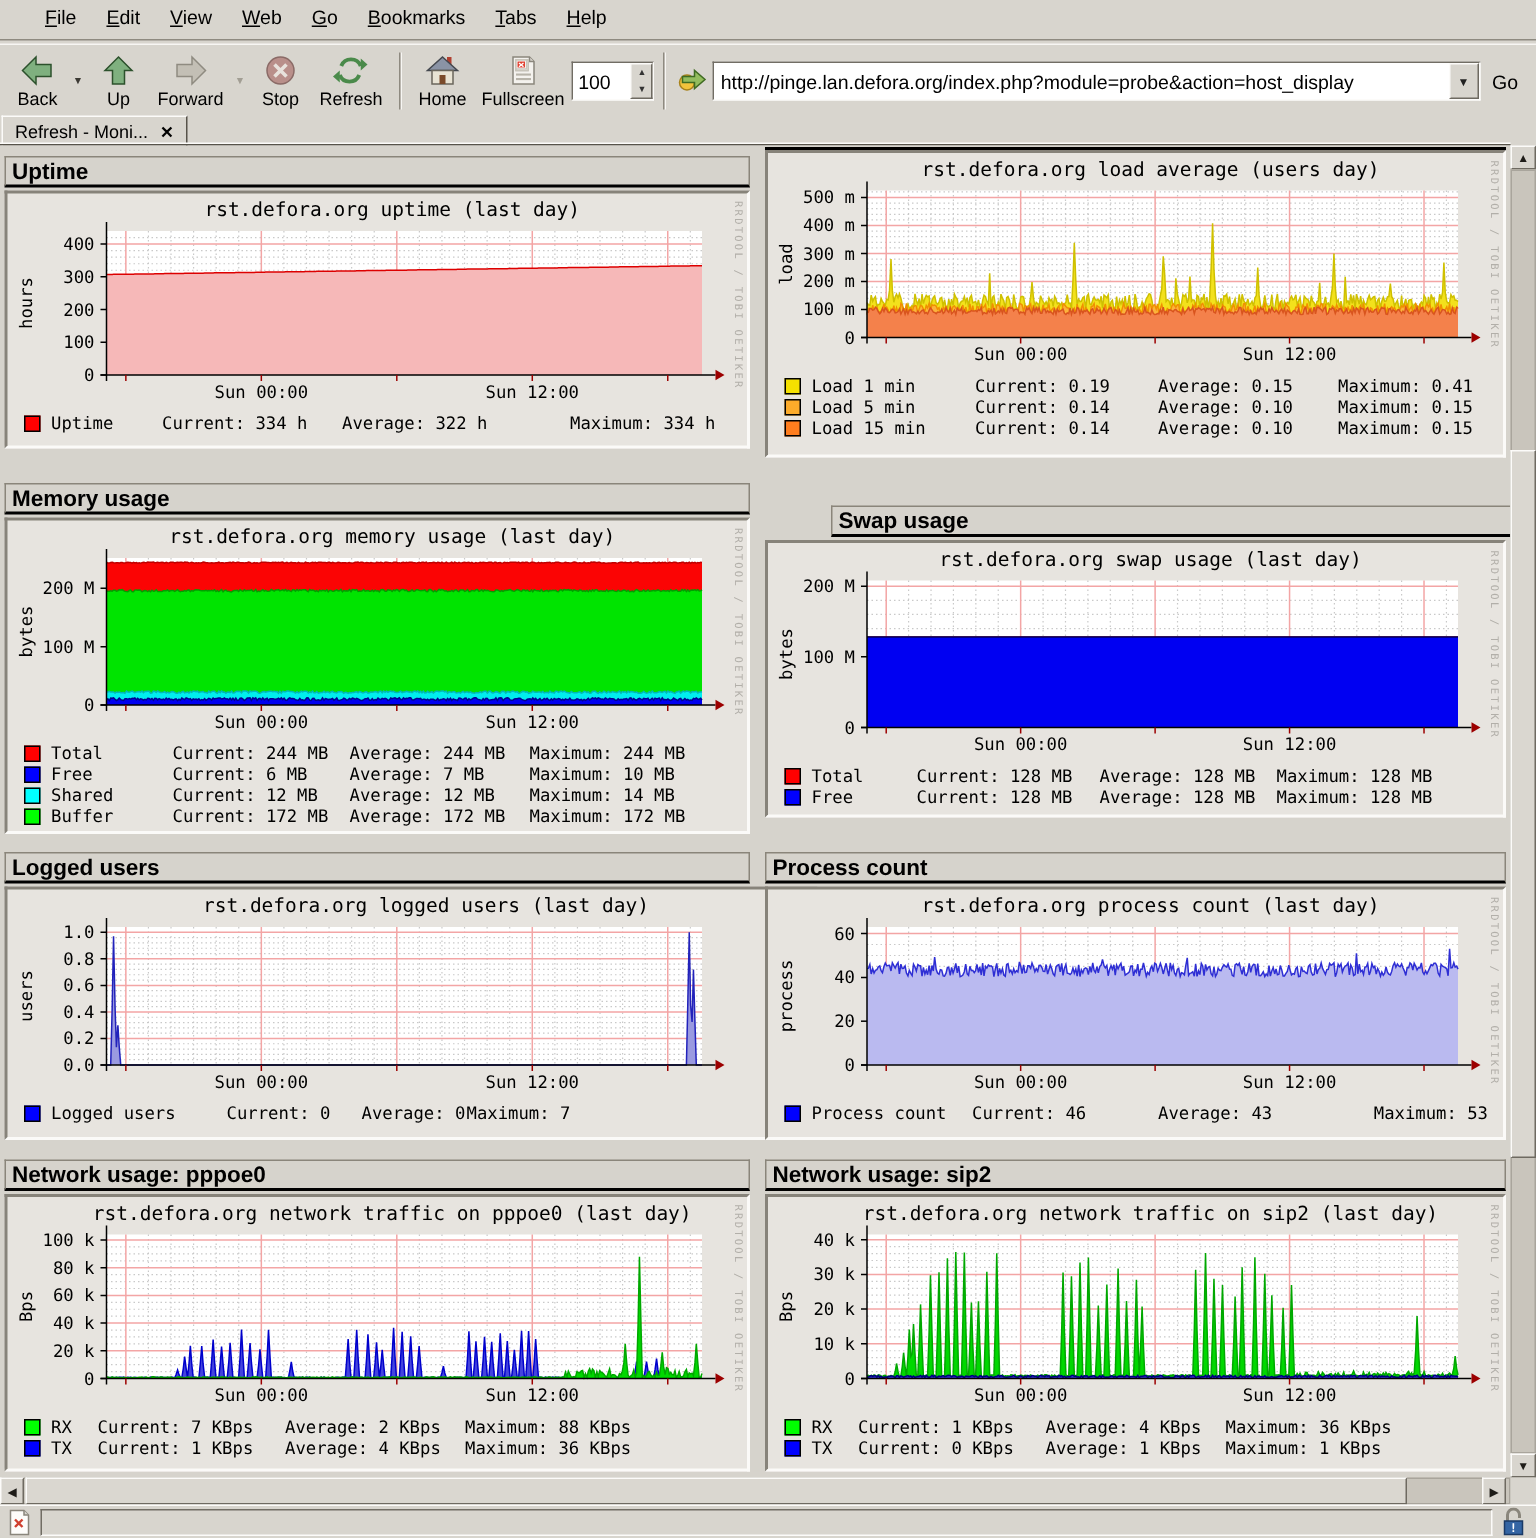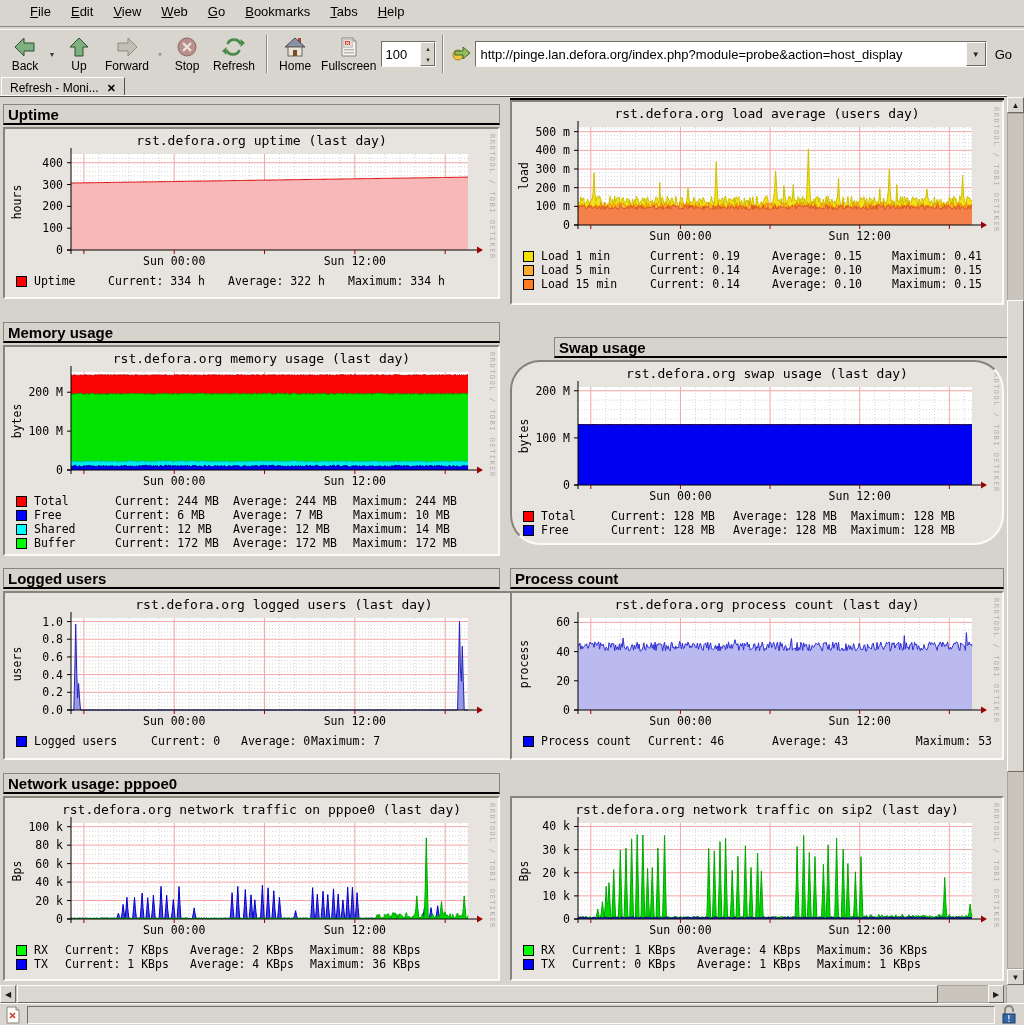--- a/index.html
+++ b/index.html
@@ -258,7 +258,7 @@
         <text x="167.22" y="117" text-anchor="middle" font-size="11.5" fill="#000">Sun 00:00</text>
         <text x="347.85499999999996" y="117" text-anchor="middle" font-size="11.5" fill="#000">Sun 12:00</text>
         <text x="14" y="54" text-anchor="middle" font-size="11.5" fill="#000" transform="rotate(-90 14 54)">hours</text>
-      </svg><div class="lrow"><span class="sw" style="background: rgb(255, 0, 0);"></span><span class="lname" style="width: 74px;">Uptime</span><span class="lstat" style="width: 120px;">Current: 334 h</span><span class="lstat" style="width: 120px;">Average: 322 h</span><span class="lstat" style="width: 110px;">Maximum: 334 h</span></div></div>
+      </svg><div class="lrow"><span class="sw" style="background: rgb(255, 0, 0);"></span><span class="lname" style="width: 74px;">Uptime</span><span class="lstat" style="width: 120px;">Current: 334 h</span><span class="lstat" style="width: 120px;">Average: 322 h</span><span class="lstat" style="width: 110px; margin-left: 32px;">Maximum: 334 h</span></div></div>
     <div class="sec-head cut" style="left: 510px; top: 0px; width: 494px;"></div>
     <div class="panel" style="left: 510px; top: 3px; width: 494px; height: 205px;"><div class="ctitle">rst.defora.org load average (users day)</div><div class="wm">RRDTOOL / TOBI OETIKER</div><svg width="484" height="124">
         <rect x="64" y="6" width="394" height="98" fill="#ffffff"></rect>

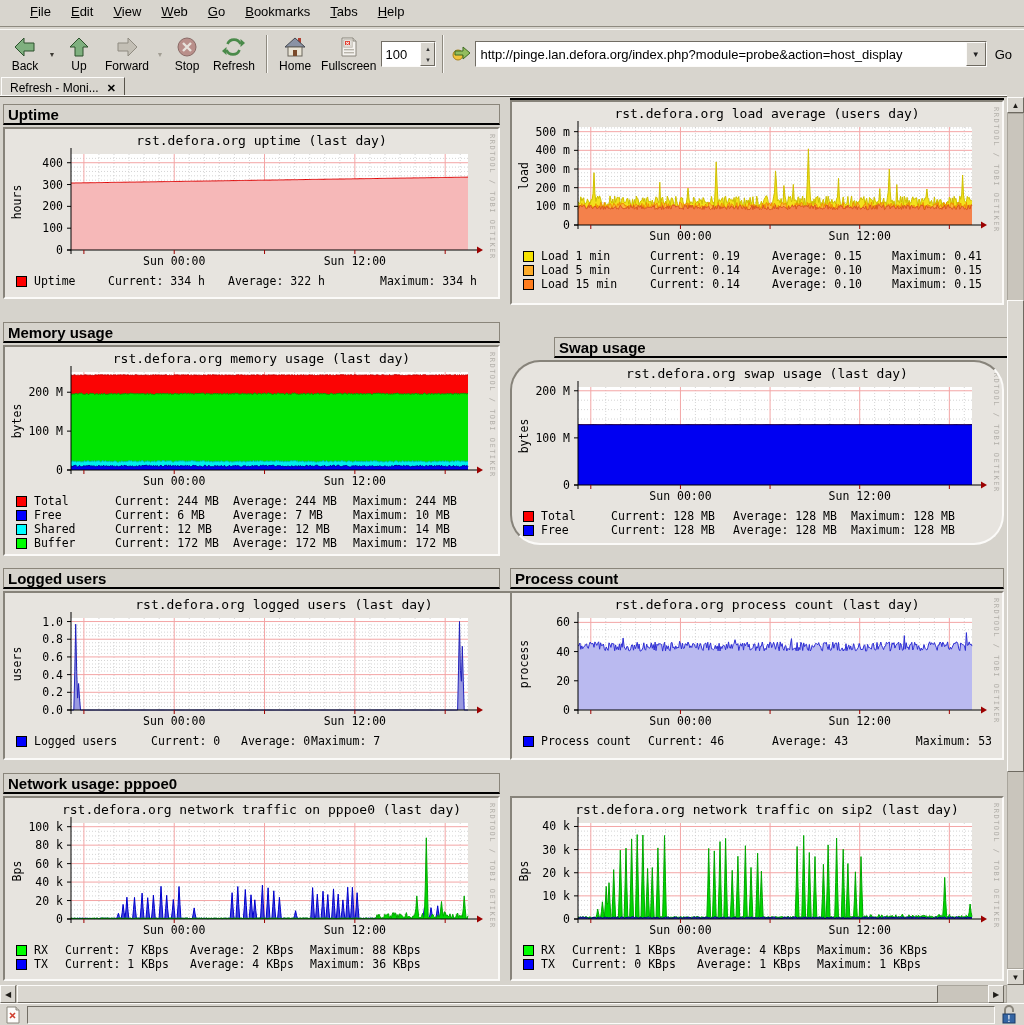--- a/index.html
+++ b/index.html
@@ -414,7 +414,7 @@
         <text x="14" y="55" text-anchor="middle" font-size="11.5" fill="#000" transform="rotate(-90 14 55)">bytes</text>
       </svg><div class="lrow"><span class="sw" style="background: rgb(255, 0, 0);"></span><span class="lname" style="width: 81px;">Total</span><span class="lstat" style="width: 118px;">Current: 244 MB</span><span class="lstat" style="width: 120px;">Average: 244 MB</span><span class="lstat" style="width: 110px;">Maximum: 244 MB</span></div><div class="lrow"><span class="sw" style="background: rgb(0, 0, 255);"></span><span class="lname" style="width: 81px;">Free</span><span class="lstat" style="width: 118px;">Current: 6 MB</span><span class="lstat" style="width: 120px;">Average: 7 MB</span><span class="lstat" style="width: 110px;">Maximum: 10 MB</span></div><div class="lrow"><span class="sw" style="background: rgb(0, 255, 255);"></span><span class="lname" style="width: 81px;">Shared</span><span class="lstat" style="width: 118px;">Current: 12 MB</span><span class="lstat" style="width: 120px;">Average: 12 MB</span><span class="lstat" style="width: 110px;">Maximum: 14 MB</span></div><div class="lrow"><span class="sw" style="background: rgb(0, 255, 0);"></span><span class="lname" style="width: 81px;">Buffer</span><span class="lstat" style="width: 118px;">Current: 172 MB</span><span class="lstat" style="width: 120px;">Average: 172 MB</span><span class="lstat" style="width: 110px;">Maximum: 172 MB</span></div></div>
     <div class="sec-head" style="left: 510px; top: 240px; width: 494px; margin-left: 44px;">Swap usage</div>
-    <div class="panel" style="left: 510px; top: 263px; width: 494px; height: 185px; border-radius: 30px;"><div class="ctitle">rst.defora.org swap usage (last day)</div><div class="wm">RRDTOOL / TOBI OETIKER</div><svg width="484" height="124">
+    <div class="panel" style="left: 510px; top: 263px; width: 494px; height: 185px;"><div class="ctitle">rst.defora.org swap usage (last day)</div><div class="wm">RRDTOOL / TOBI OETIKER</div><svg width="484" height="124">
         <rect x="64" y="6" width="394" height="98" fill="#ffffff"></rect>
         <line x1="91.74416666666669" y1="6" x2="91.74416666666669" y2="104" stroke="#c9c9c9" stroke-dasharray="1,2" stroke-width="0.8"></line>
         <line x1="106.68333333333334" y1="6" x2="106.68333333333334" y2="104" stroke="#c9c9c9" stroke-dasharray="1,2" stroke-width="0.8"></line>

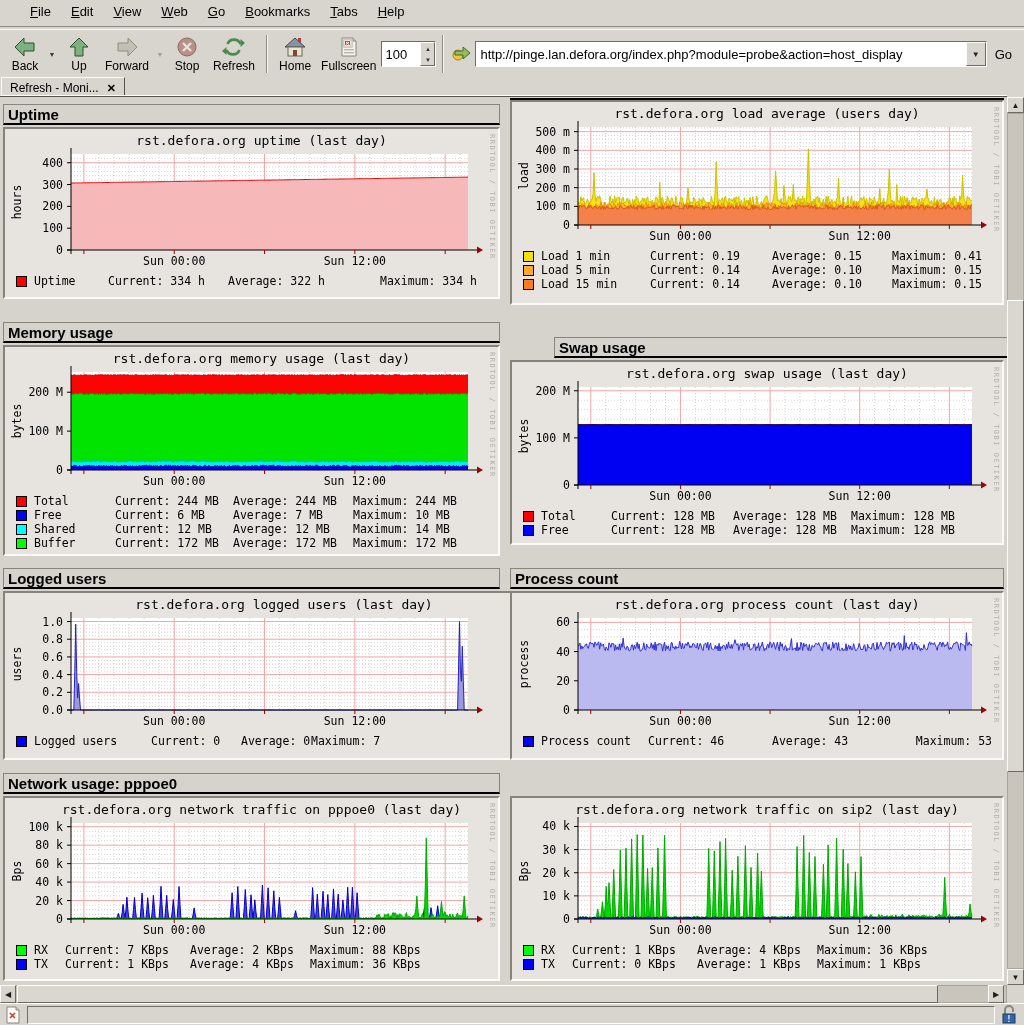--- a/index.html
+++ b/index.html
@@ -698,6 +698,7 @@
         <text x="347.85499999999996" y="117" text-anchor="middle" font-size="11.5" fill="#000">Sun 12:00</text>
         <text x="14" y="54" text-anchor="middle" font-size="11.5" fill="#000" transform="rotate(-90 14 54)">Bps</text>
       </svg><div class="lrow"><span class="sw" style="background: rgb(0, 255, 0);"></span><span class="lname" style="width: 31px;">RX</span><span class="lstat" style="width: 125px;">Current: 7 KBps</span><span class="lstat" style="width: 120px;">Average: 2 KBps</span><span class="lstat" style="width: 115px;">Maximum: 88 KBps</span></div><div class="lrow"><span class="sw" style="background: rgb(0, 0, 255);"></span><span class="lname" style="width: 31px;">TX</span><span class="lstat" style="width: 125px;">Current: 1 KBps</span><span class="lstat" style="width: 120px;">Average: 4 KBps</span><span class="lstat" style="width: 115px;">Maximum: 36 KBps</span></div></div>
+    <div class="sec-head" style="left: 510px; top: 676px; width: 494px;">Network usage: sip2</div>
     <div class="panel" style="left: 510px; top: 699px; width: 494px; height: 185px;"><div class="ctitle">rst.defora.org network traffic on sip2 (last day)</div><div class="wm">RRDTOOL / TOBI OETIKER</div><svg width="484" height="122">
         <rect x="64" y="6" width="394" height="96" fill="#ffffff"></rect>
         <line x1="91.74416666666669" y1="6" x2="91.74416666666669" y2="102" stroke="#c9c9c9" stroke-dasharray="1,2" stroke-width="0.8"></line>

